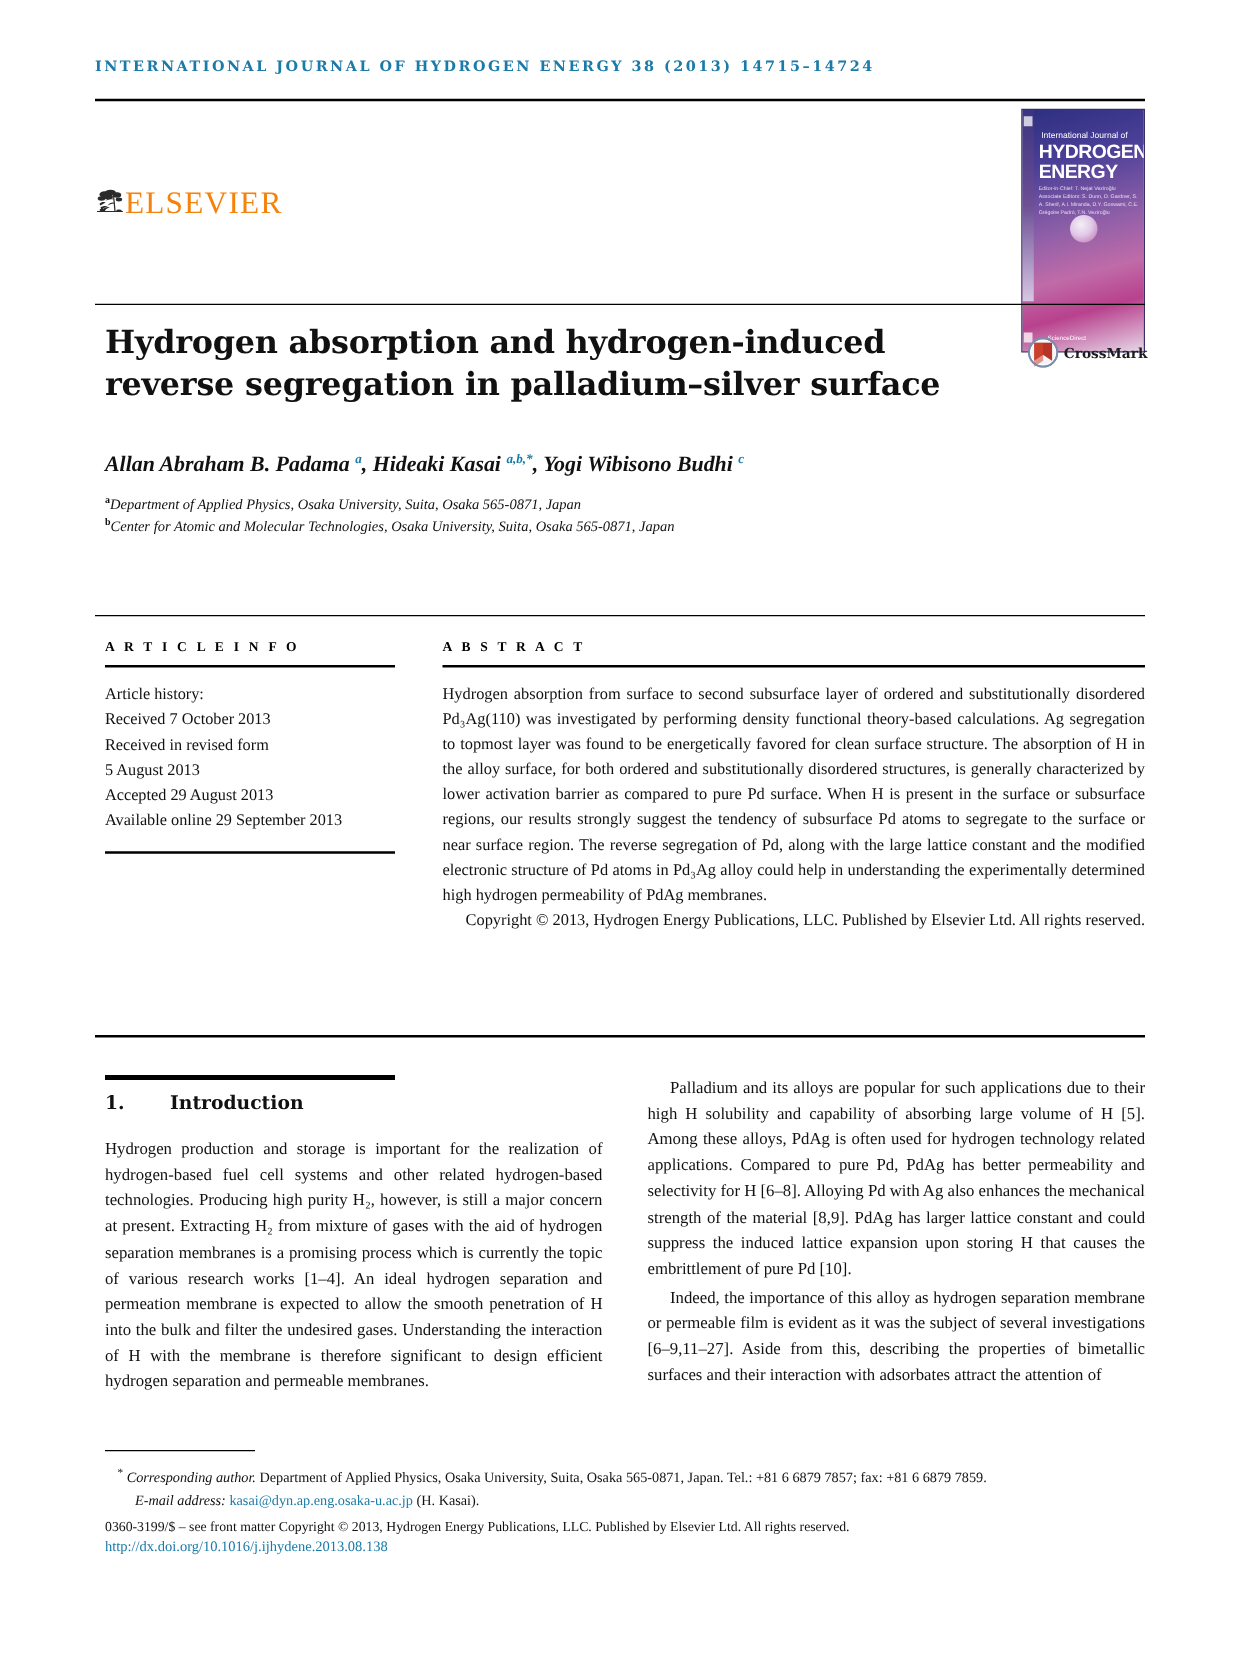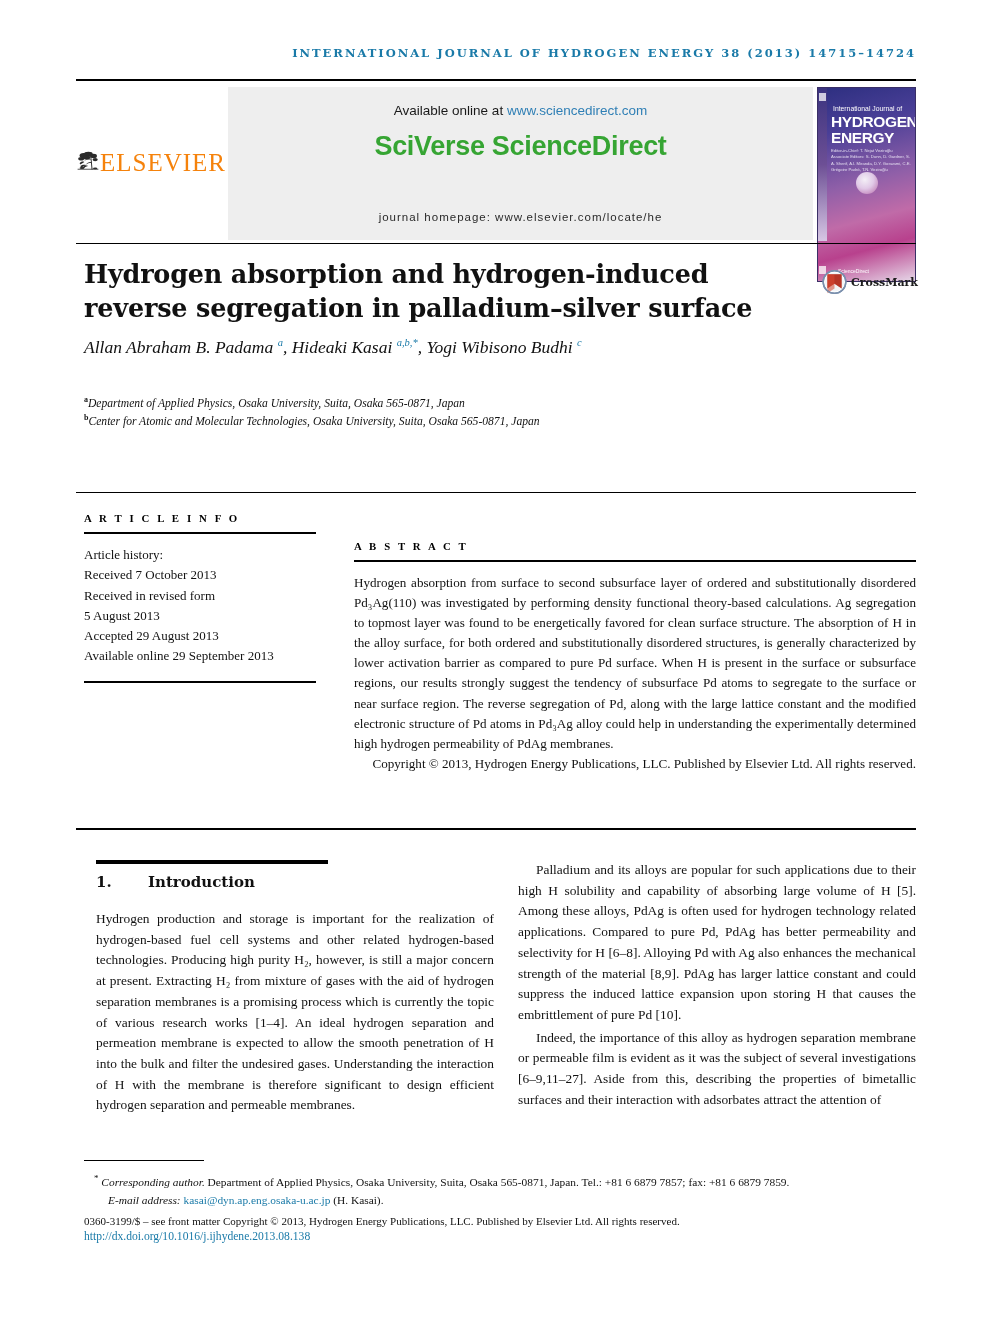--- a/index.html
+++ b/index.html
@@ -29,7 +29,7 @@
     left: 76px;
     top: 46px;
     width: 840px;
-    text-align: right;
+    text-align: left;
   }
   .journal-strip .jtitle {
     font-family: "DejaVu Serif", serif;

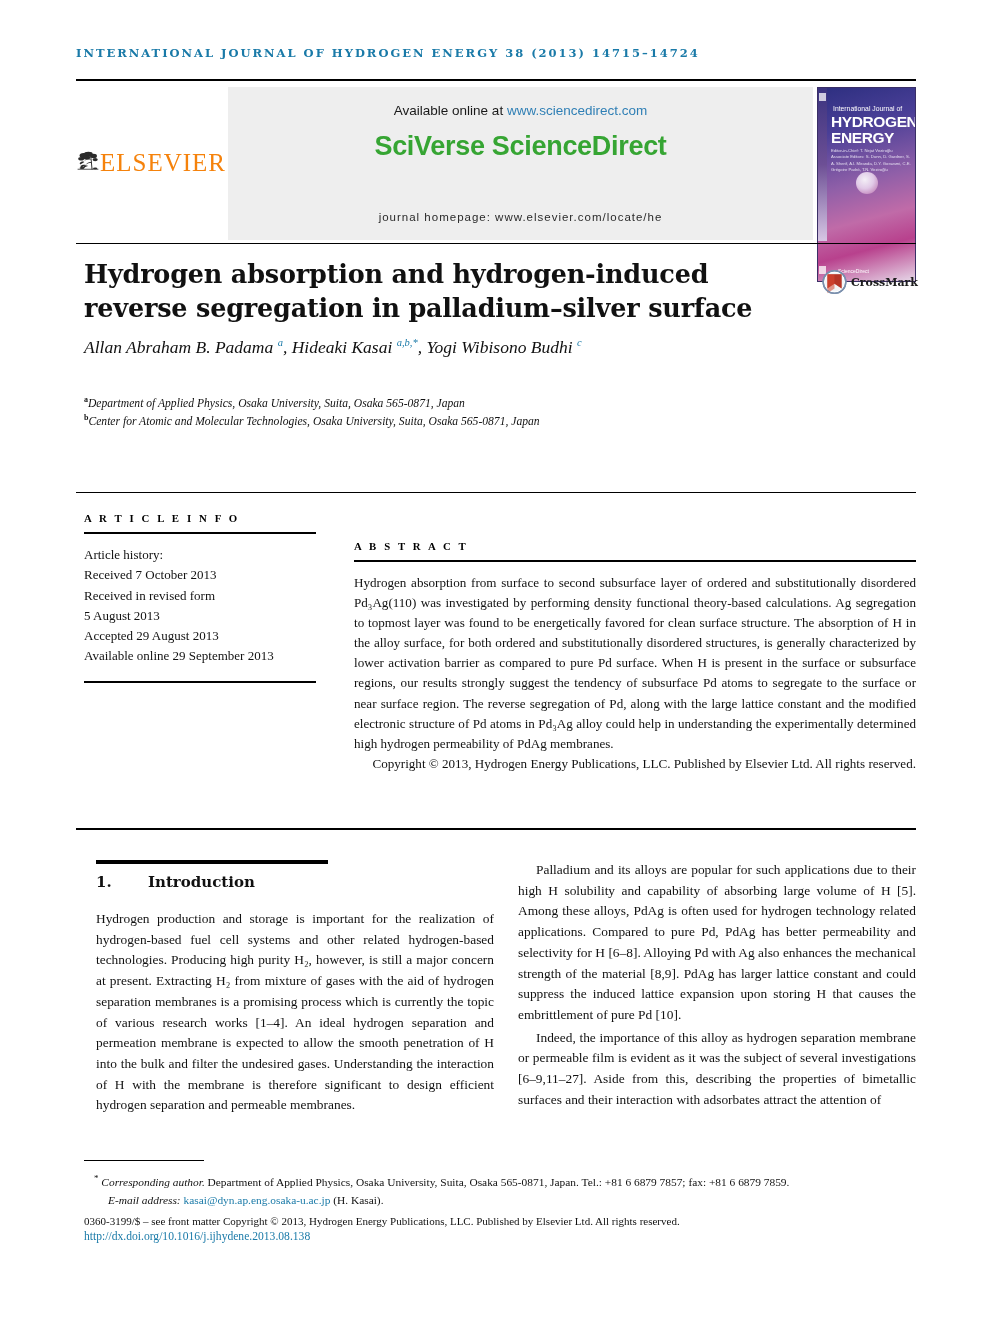--- a/index.html
+++ b/index.html
@@ -408,13 +408,6 @@
       <div class="elsevier-word">ELSEVIER</div>
     </div>
 
-    <div class="sd-box">
-      <div class="sd-avail">
-        <span>Available online at </span><span class="url">www.sciencedirect.com</span>
-      </div>
-      <div class="sd-brand">SciVerse ScienceDirect</div>
-      <div class="sd-homepage">journal homepage: www.elsevier.com/locate/he</div>
-    </div>
 
     <div class="cover">
       <div class="cov-spine"></div>

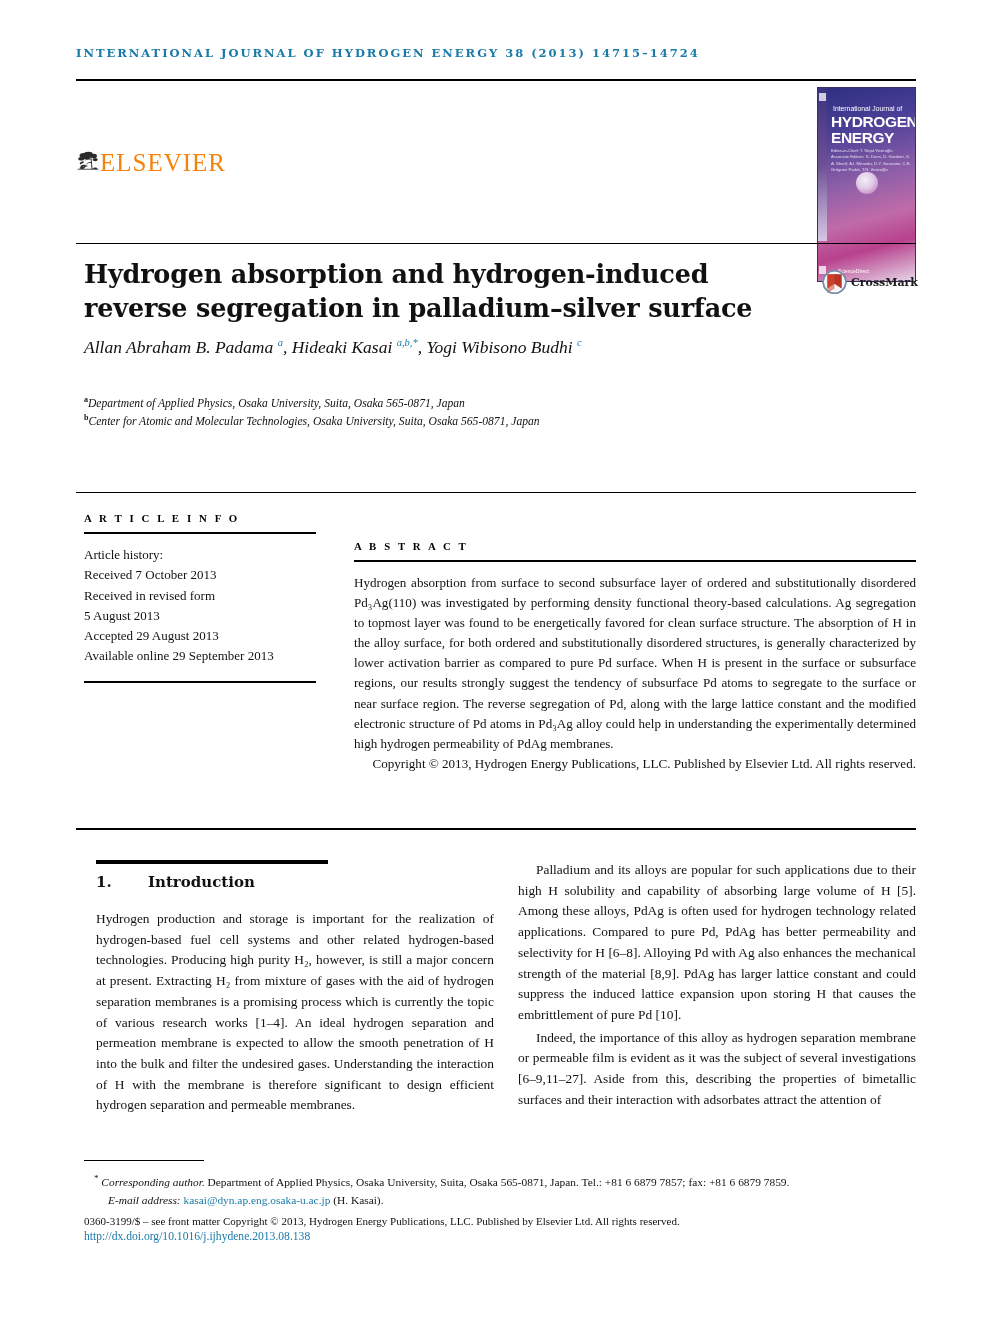--- a/index.html
+++ b/index.html
@@ -210,11 +210,11 @@
   .authors {
     position: absolute;
     left: 84px;
-    top: 337px;
+    top: 361px;
     width: 740px;
     font-family: "Liberation Serif", serif;
     font-style: italic;
-    font-weight: normal;
+    font-weight: bold;
     font-size: 17.5px;
     color: #111;
   }

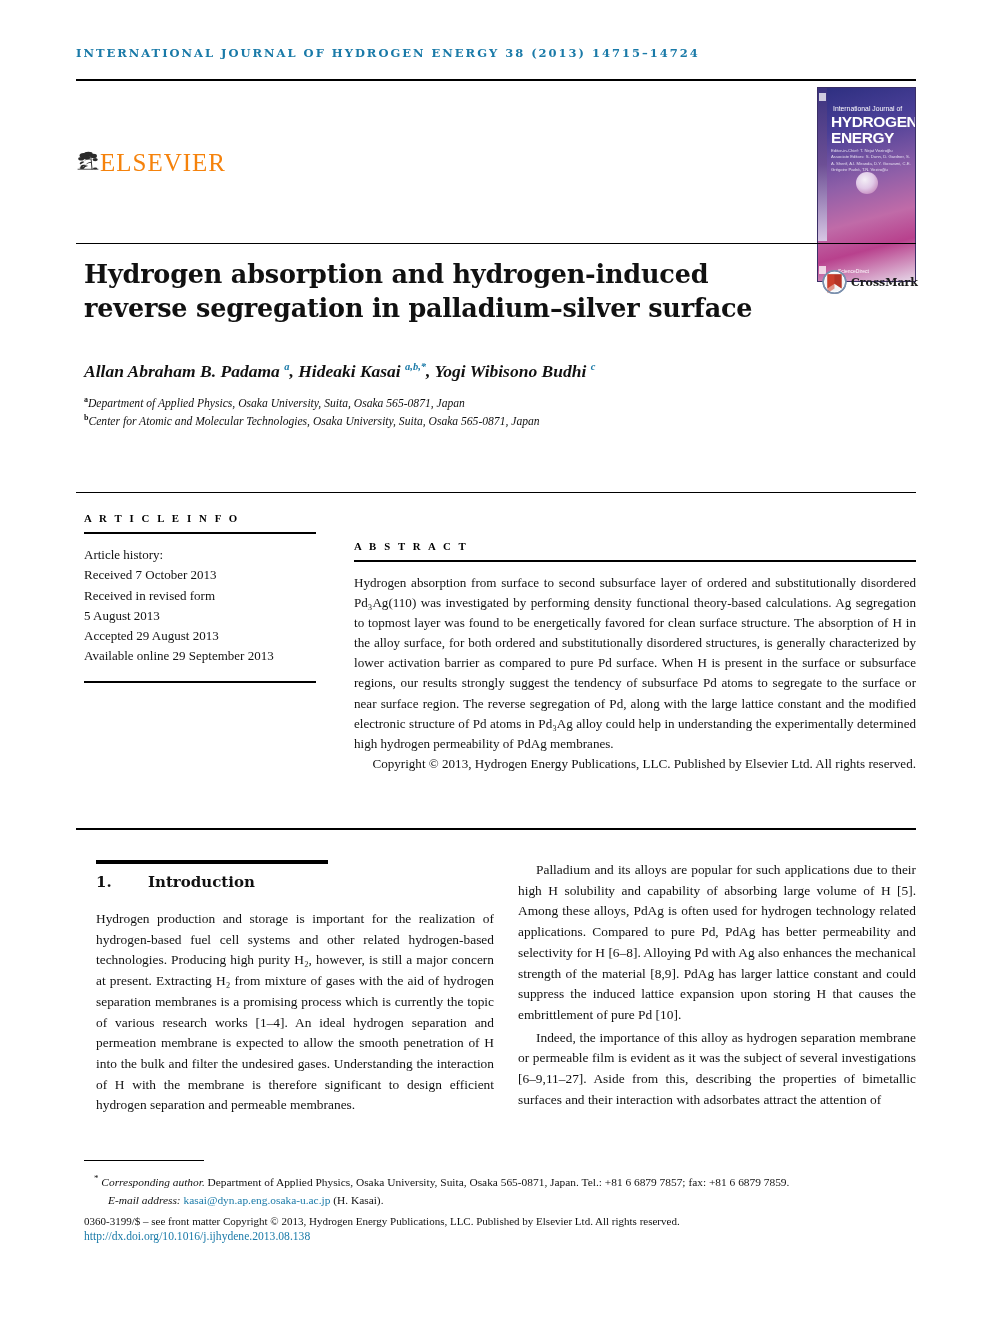--- a/index.html
+++ b/index.html
@@ -252,7 +252,6 @@
     left: 354px;
     top: 512px;
     width: 562px;
-    margin-top: 28px;
   }
   .sec-head {
     font-family: "Liberation Serif", serif;

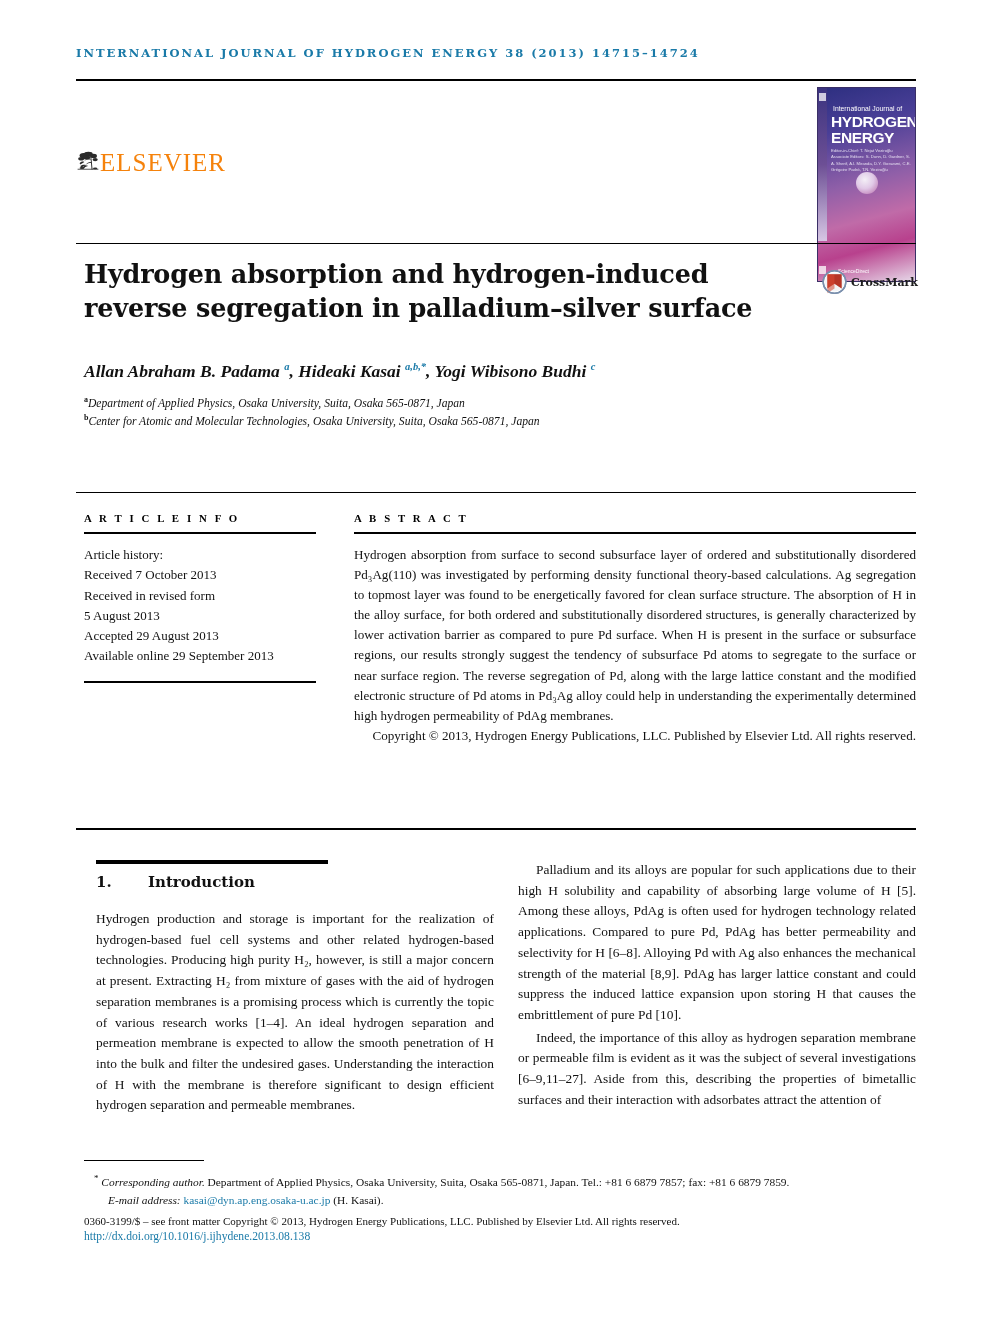--- a/index.html
+++ b/index.html
@@ -316,7 +316,7 @@
     top: 0;
     width: 398px;
   }
-  .bcol.left { left: 12px; }
+  .bcol.left { left: 0; }
   .bcol.right { left: 434px; }
   .sec-rule {
     width: 232px;

